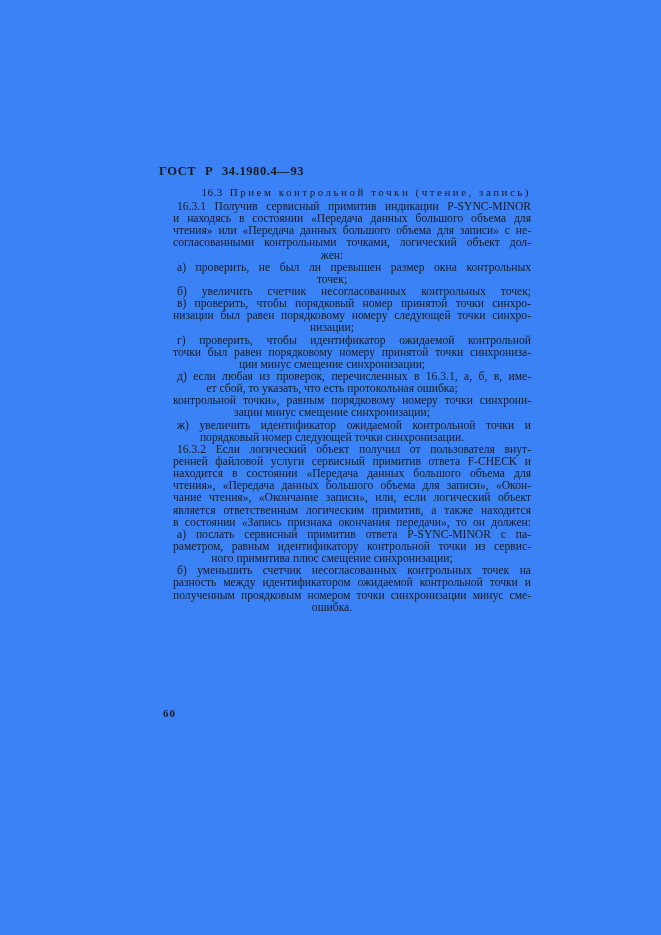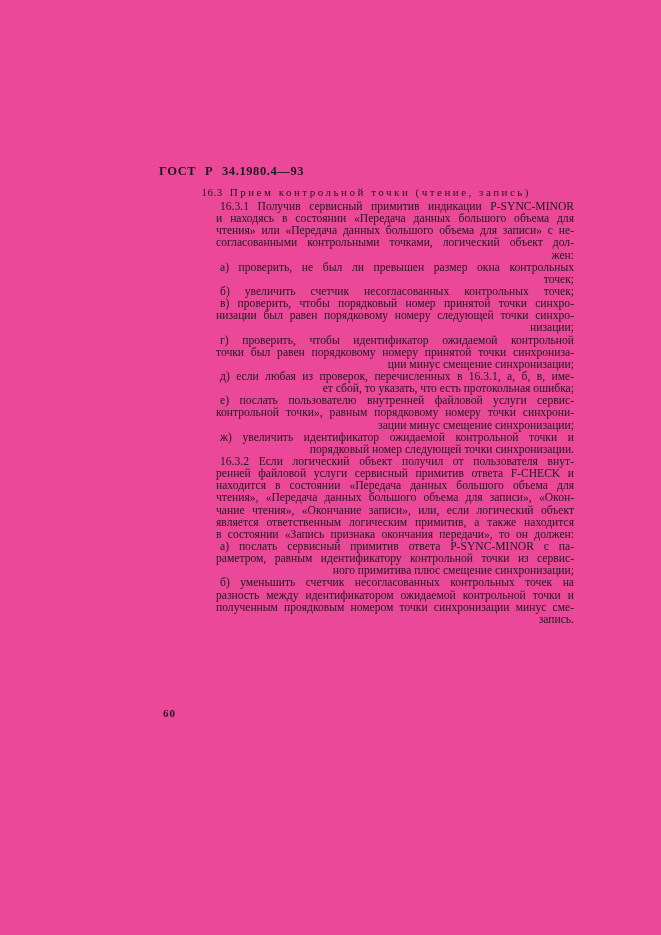--- a/index.html
+++ b/index.html
@@ -11,7 +11,7 @@
     position: relative;
     width: 661px;
     height: 935px;
-    background: #ec4899;
+    background: #3b82f6;
     overflow: hidden;
     font-family: "Liberation Serif", serif;
     color: #1b1b1b;

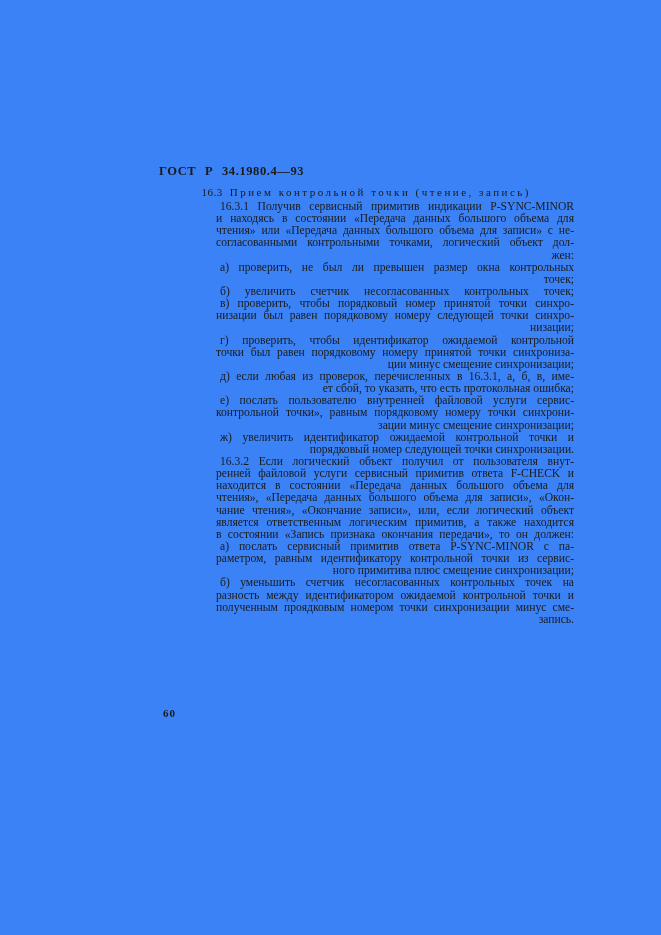--- a/index.html
+++ b/index.html
@@ -51,7 +51,6 @@
     width: 398px;
     font-size: 11.6px;
     line-height: 12.15px;
-    margin-left: 43px;
   }
   .ln {
     height: 12.15px;

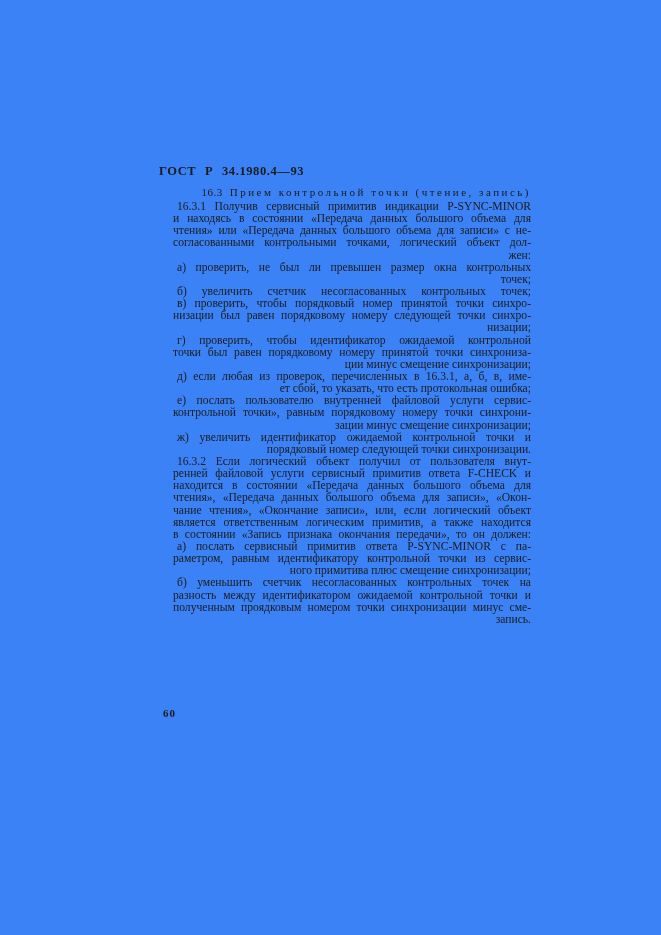--- a/index.html
+++ b/index.html
@@ -55,7 +55,7 @@
   .ln {
     height: 12.15px;
     overflow: visible;
-    text-align: right;
+    text-align: center;
   }
   .ln.j {
     text-align: justify;

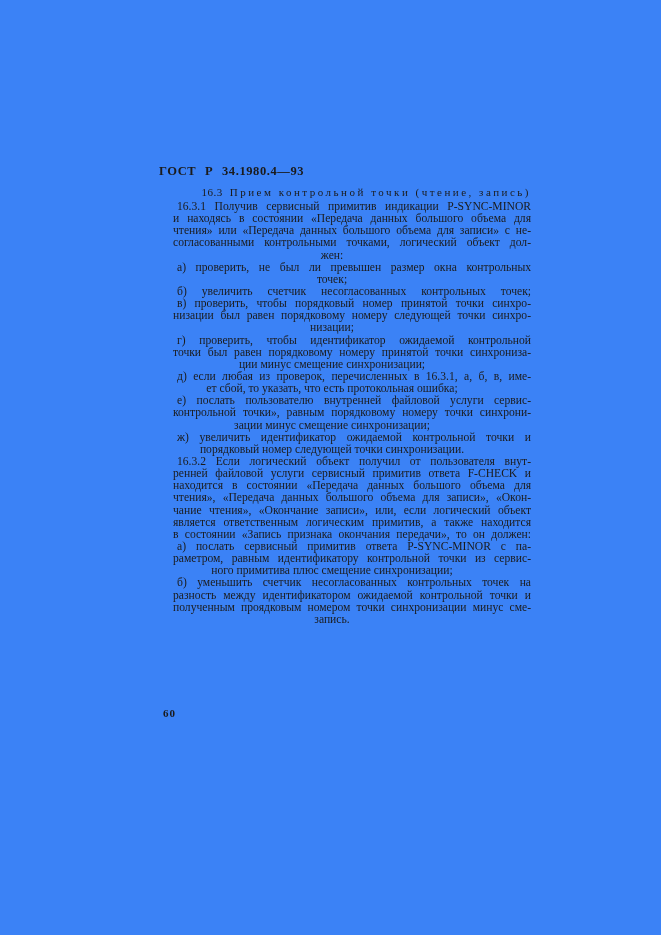--- a/index.html
+++ b/index.html
@@ -103,7 +103,6 @@
     <div class="ln">ции минус смещение синхронизации;</div>
     <div class="ln i j">д) если любая из проверок, перечисленных в 16.3.1, а, б, в, име-</div>
     <div class="ln">ет сбой, то указать, что есть протокольная ошибка;</div>
-    <div class="ln i j">е) послать пользователю внутренней файловой услуги сервис-</div>
     <div class="ln j">контрольной точки», равным порядковому номеру точки синхрони-</div>
     <div class="ln">зации минус смещение синхронизации;</div>
     <div class="ln i j">ж) увеличить идентификатор ожидаемой контрольной точки и</div>

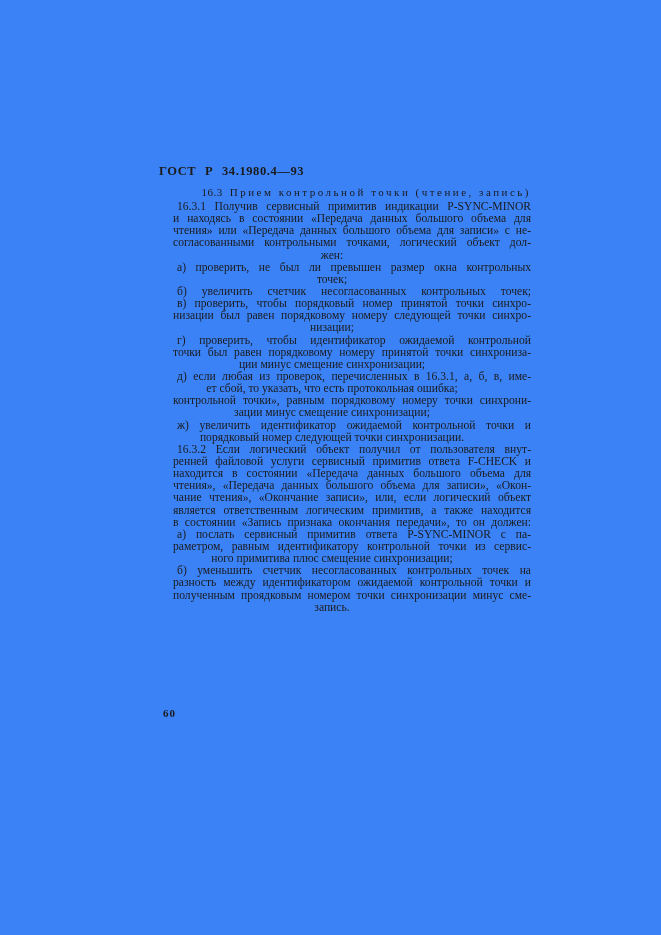--- a/index.html
+++ b/index.html
@@ -120,7 +120,7 @@
     <div class="ln i j">б) уменьшить счетчик несогласованных контрольных точек на</div>
     <div class="ln j">разность между идентификатором ожидаемой контрольной точки и</div>
     <div class="ln j">полученным проядковым номером точки синхронизации минус сме-</div>
-    <div class="ln">запись.</div>
+    <div class="ln">ошибка.</div>
   </div>
 
   <div class="page-number">60</div>

